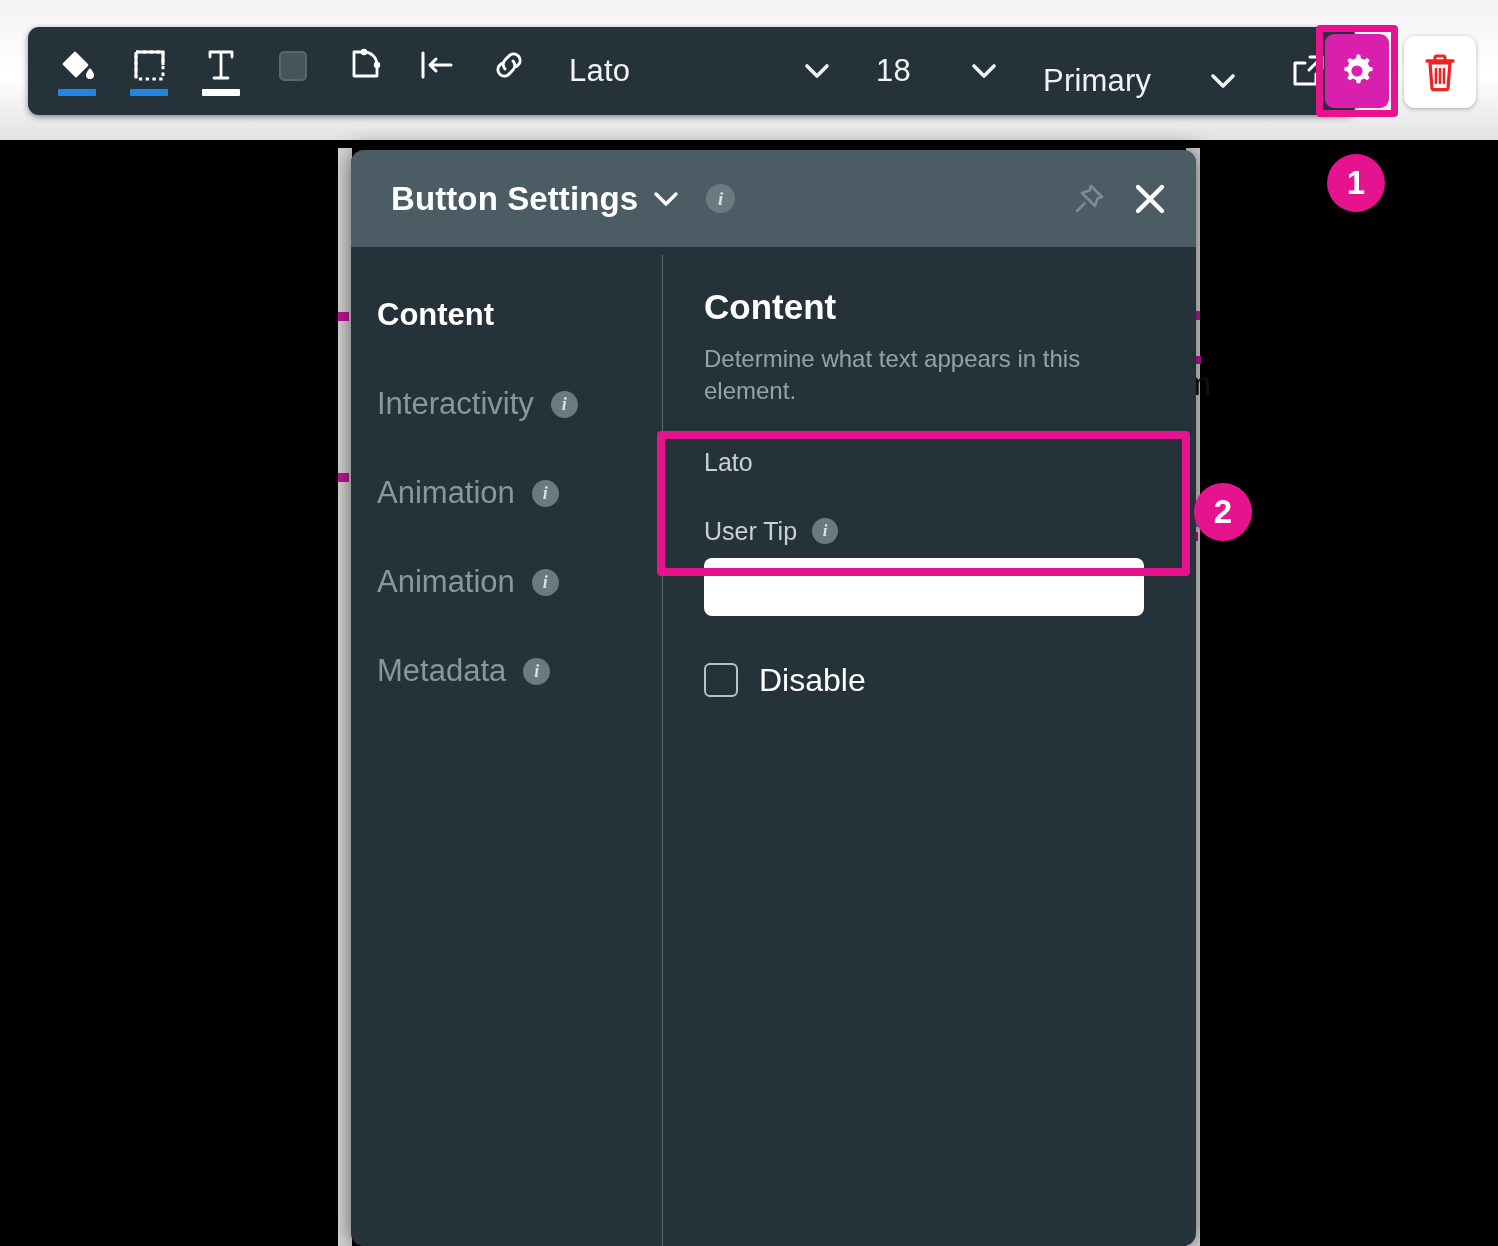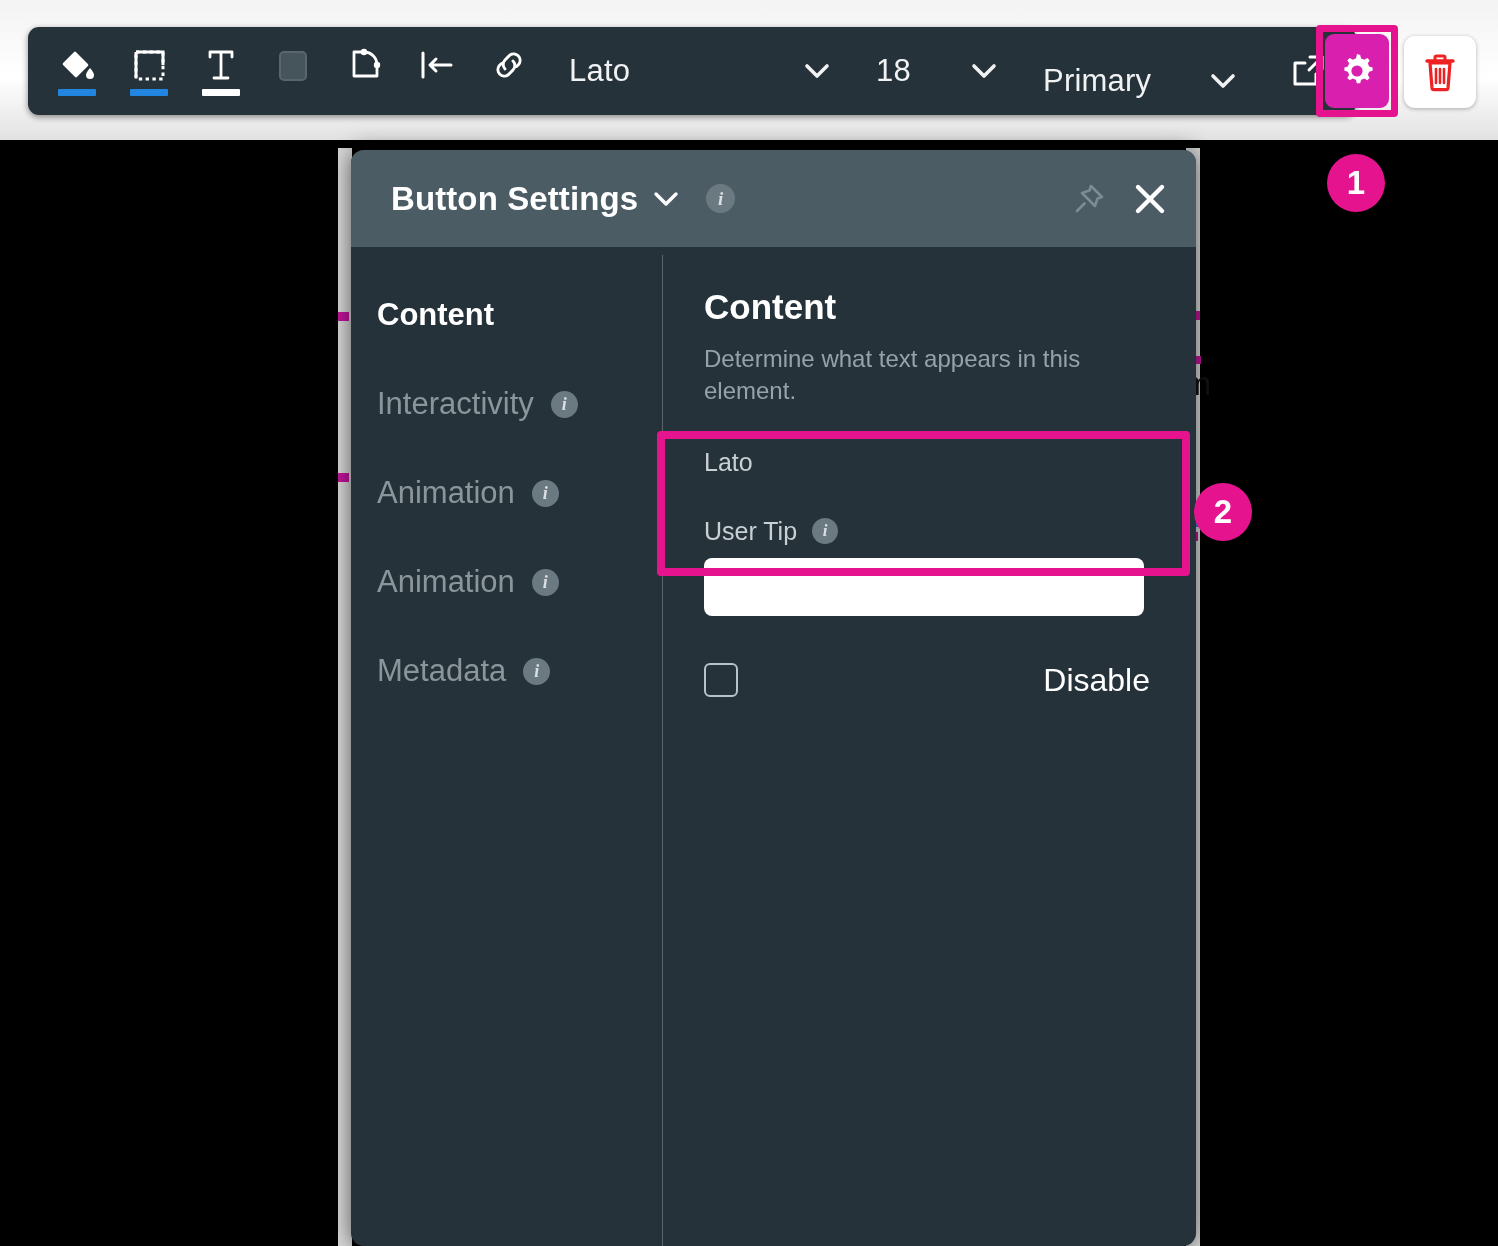--- a/index.html
+++ b/index.html
@@ -219,7 +219,6 @@
     display: flex; align-items: center;
     margin-top: 46px;
     cursor: pointer;
-    justify-content: space-between;
   }
   #disable-box {
     width: 34px; height: 34px;

